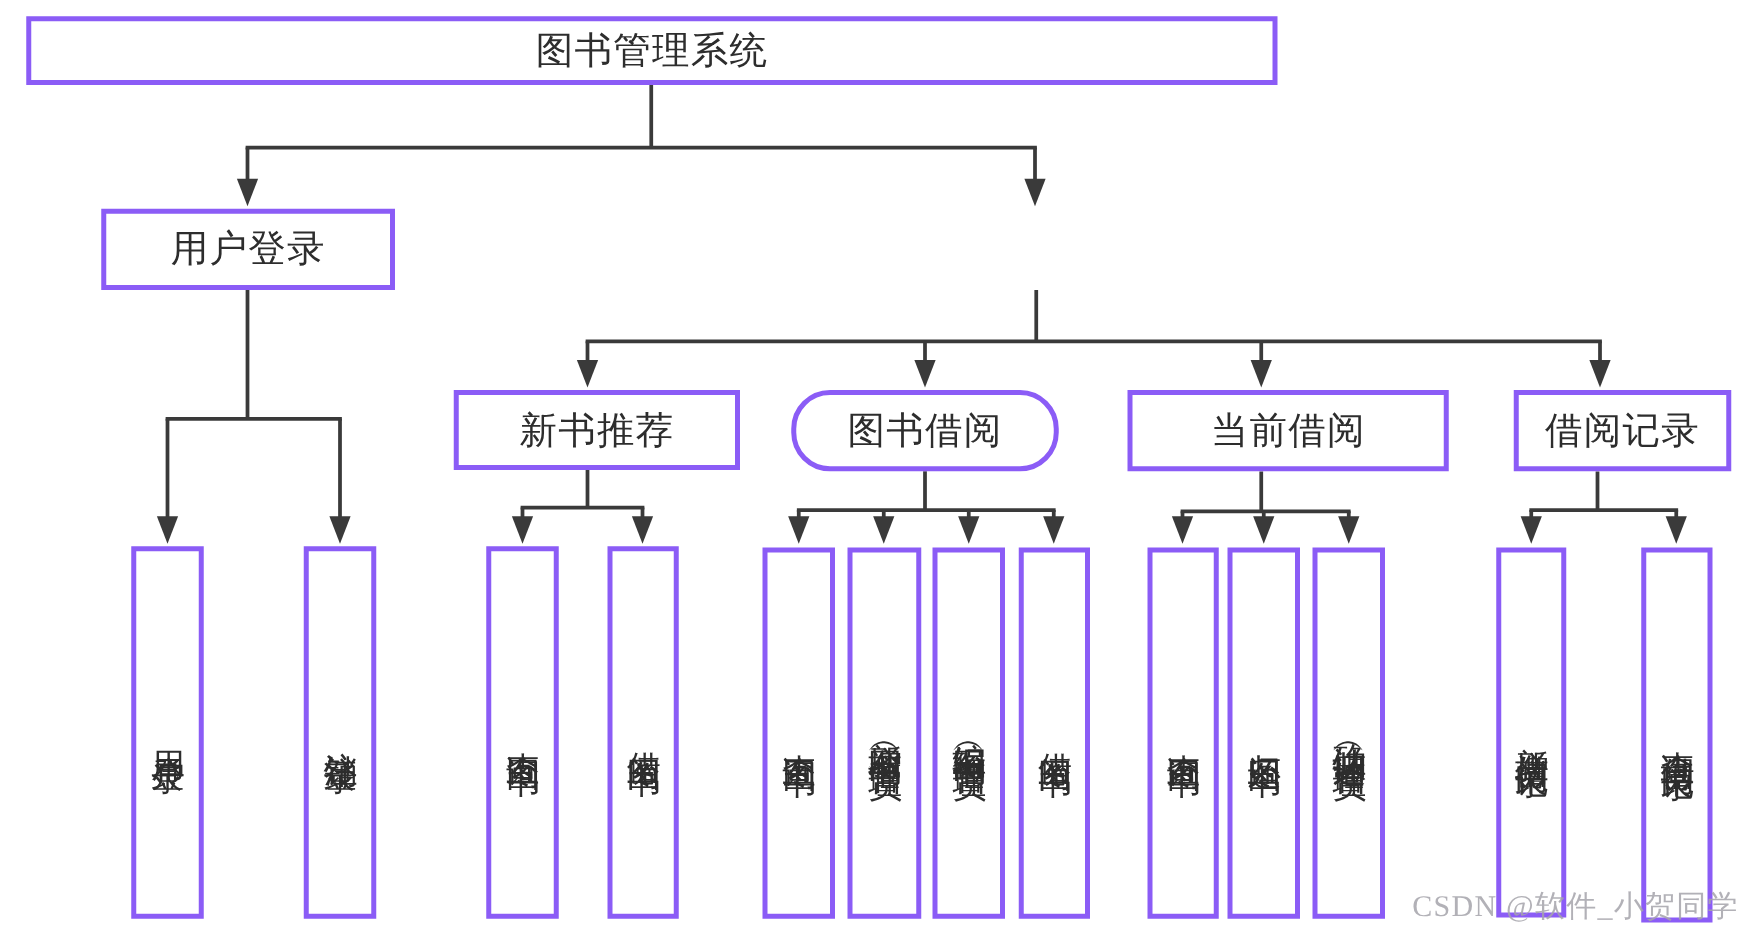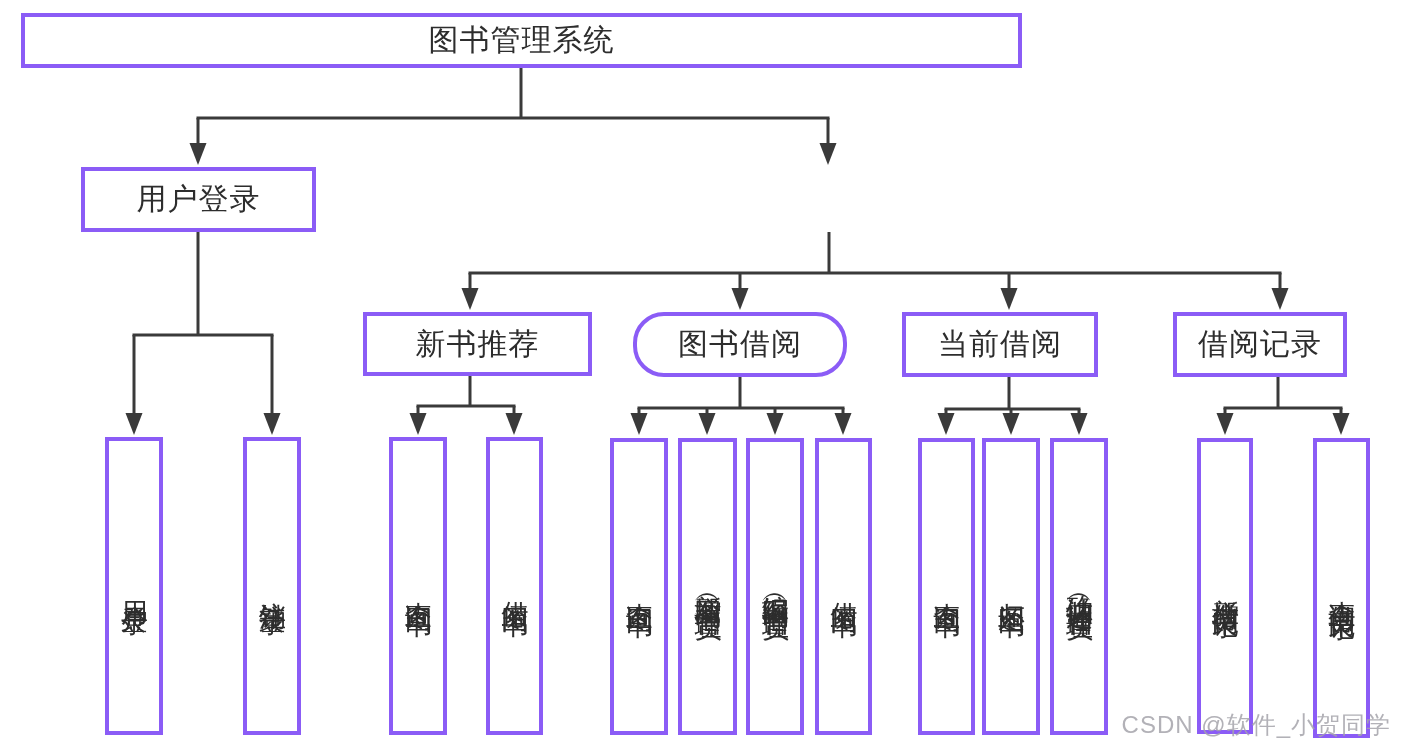--- a/index.html
+++ b/index.html
@@ -122,7 +122,7 @@
   <div class="node hbox" style="left:633px;top:312px;width:214px;height:65px;border-radius:31px;">
     <span>图书借阅</span>
   </div>
-  <div class="node hbox" style="left:902px;top:312px;width:196px;height:65px;justify-content:center;">
+  <div class="node hbox" style="left:902px;top:312px;width:257px;height:65px;justify-content:center;">
     <span>当前借阅</span>
   </div>
   <div class="node hbox" style="left:1173px;top:312px;width:174px;height:65px;">

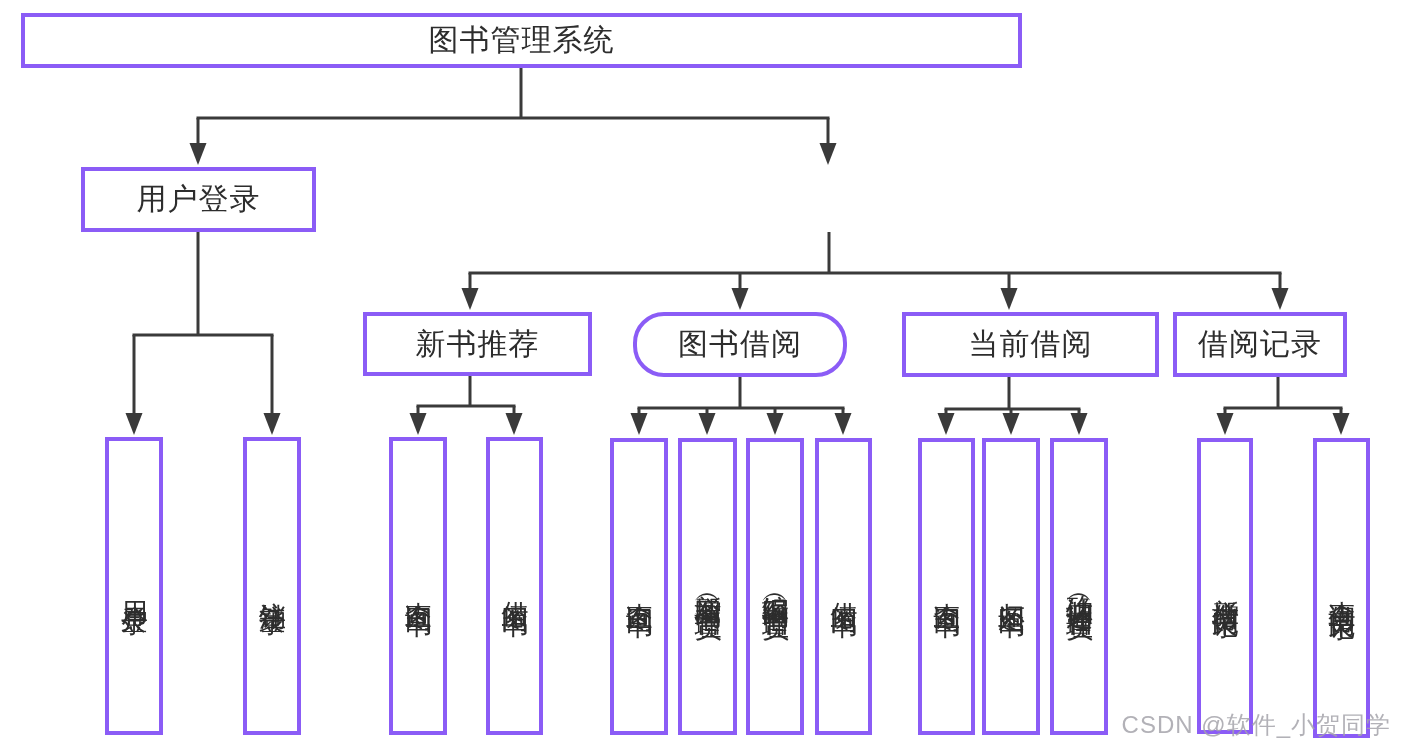--- a/index.html
+++ b/index.html
@@ -125,7 +125,7 @@
   <div class="node hbox" style="left:902px;top:312px;width:257px;height:65px;justify-content:center;">
     <span>当前借阅</span>
   </div>
-  <div class="node hbox" style="left:1173px;top:312px;width:174px;height:65px;">
+  <div class="node hbox" style="left:1211px;top:312px;width:174px;height:65px;">
     <span>借阅记录</span>
   </div>
 

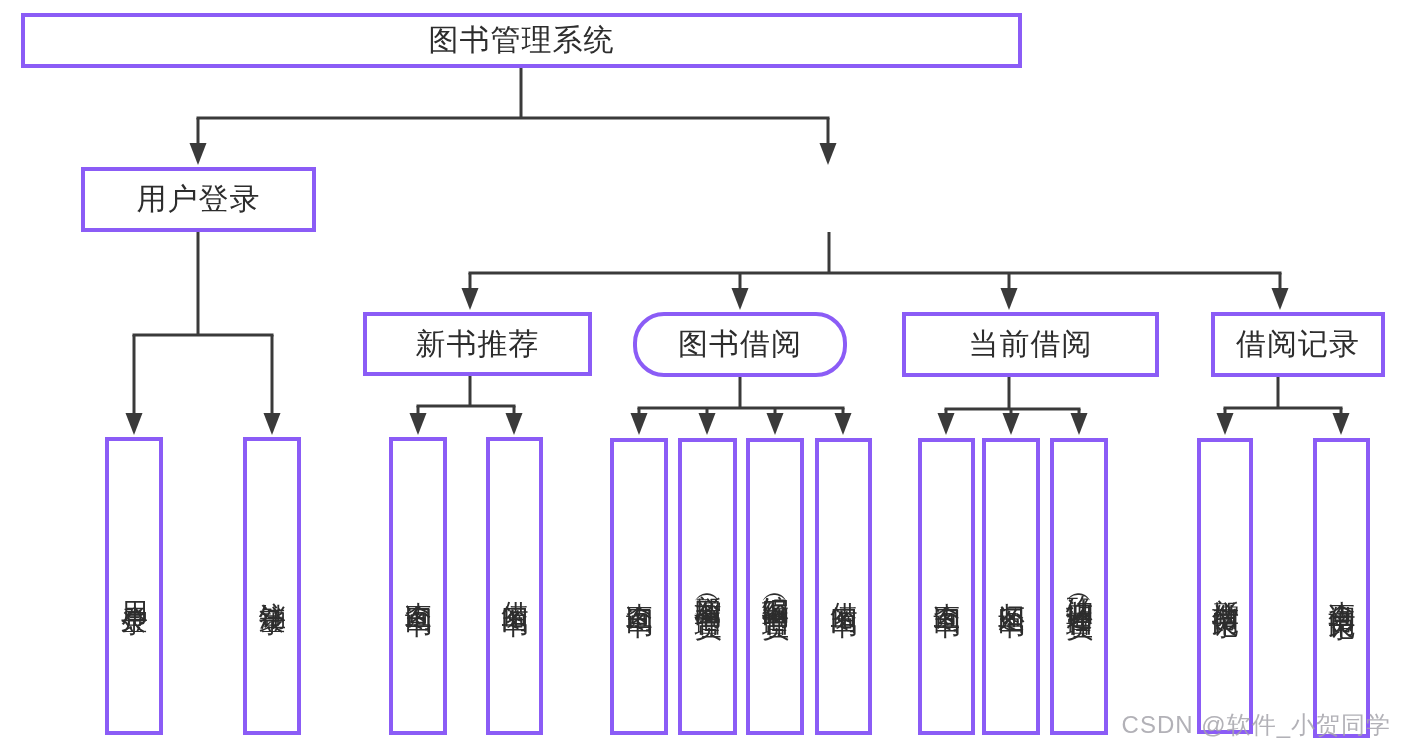--- a/index.html
+++ b/index.html
@@ -39,6 +39,7 @@
     color:rgba(165,163,170,0.85);
     letter-spacing:1px;
     white-space:nowrap;
+    font-family:Liberation Serif, serif;
   }
 </style>
 </head>

